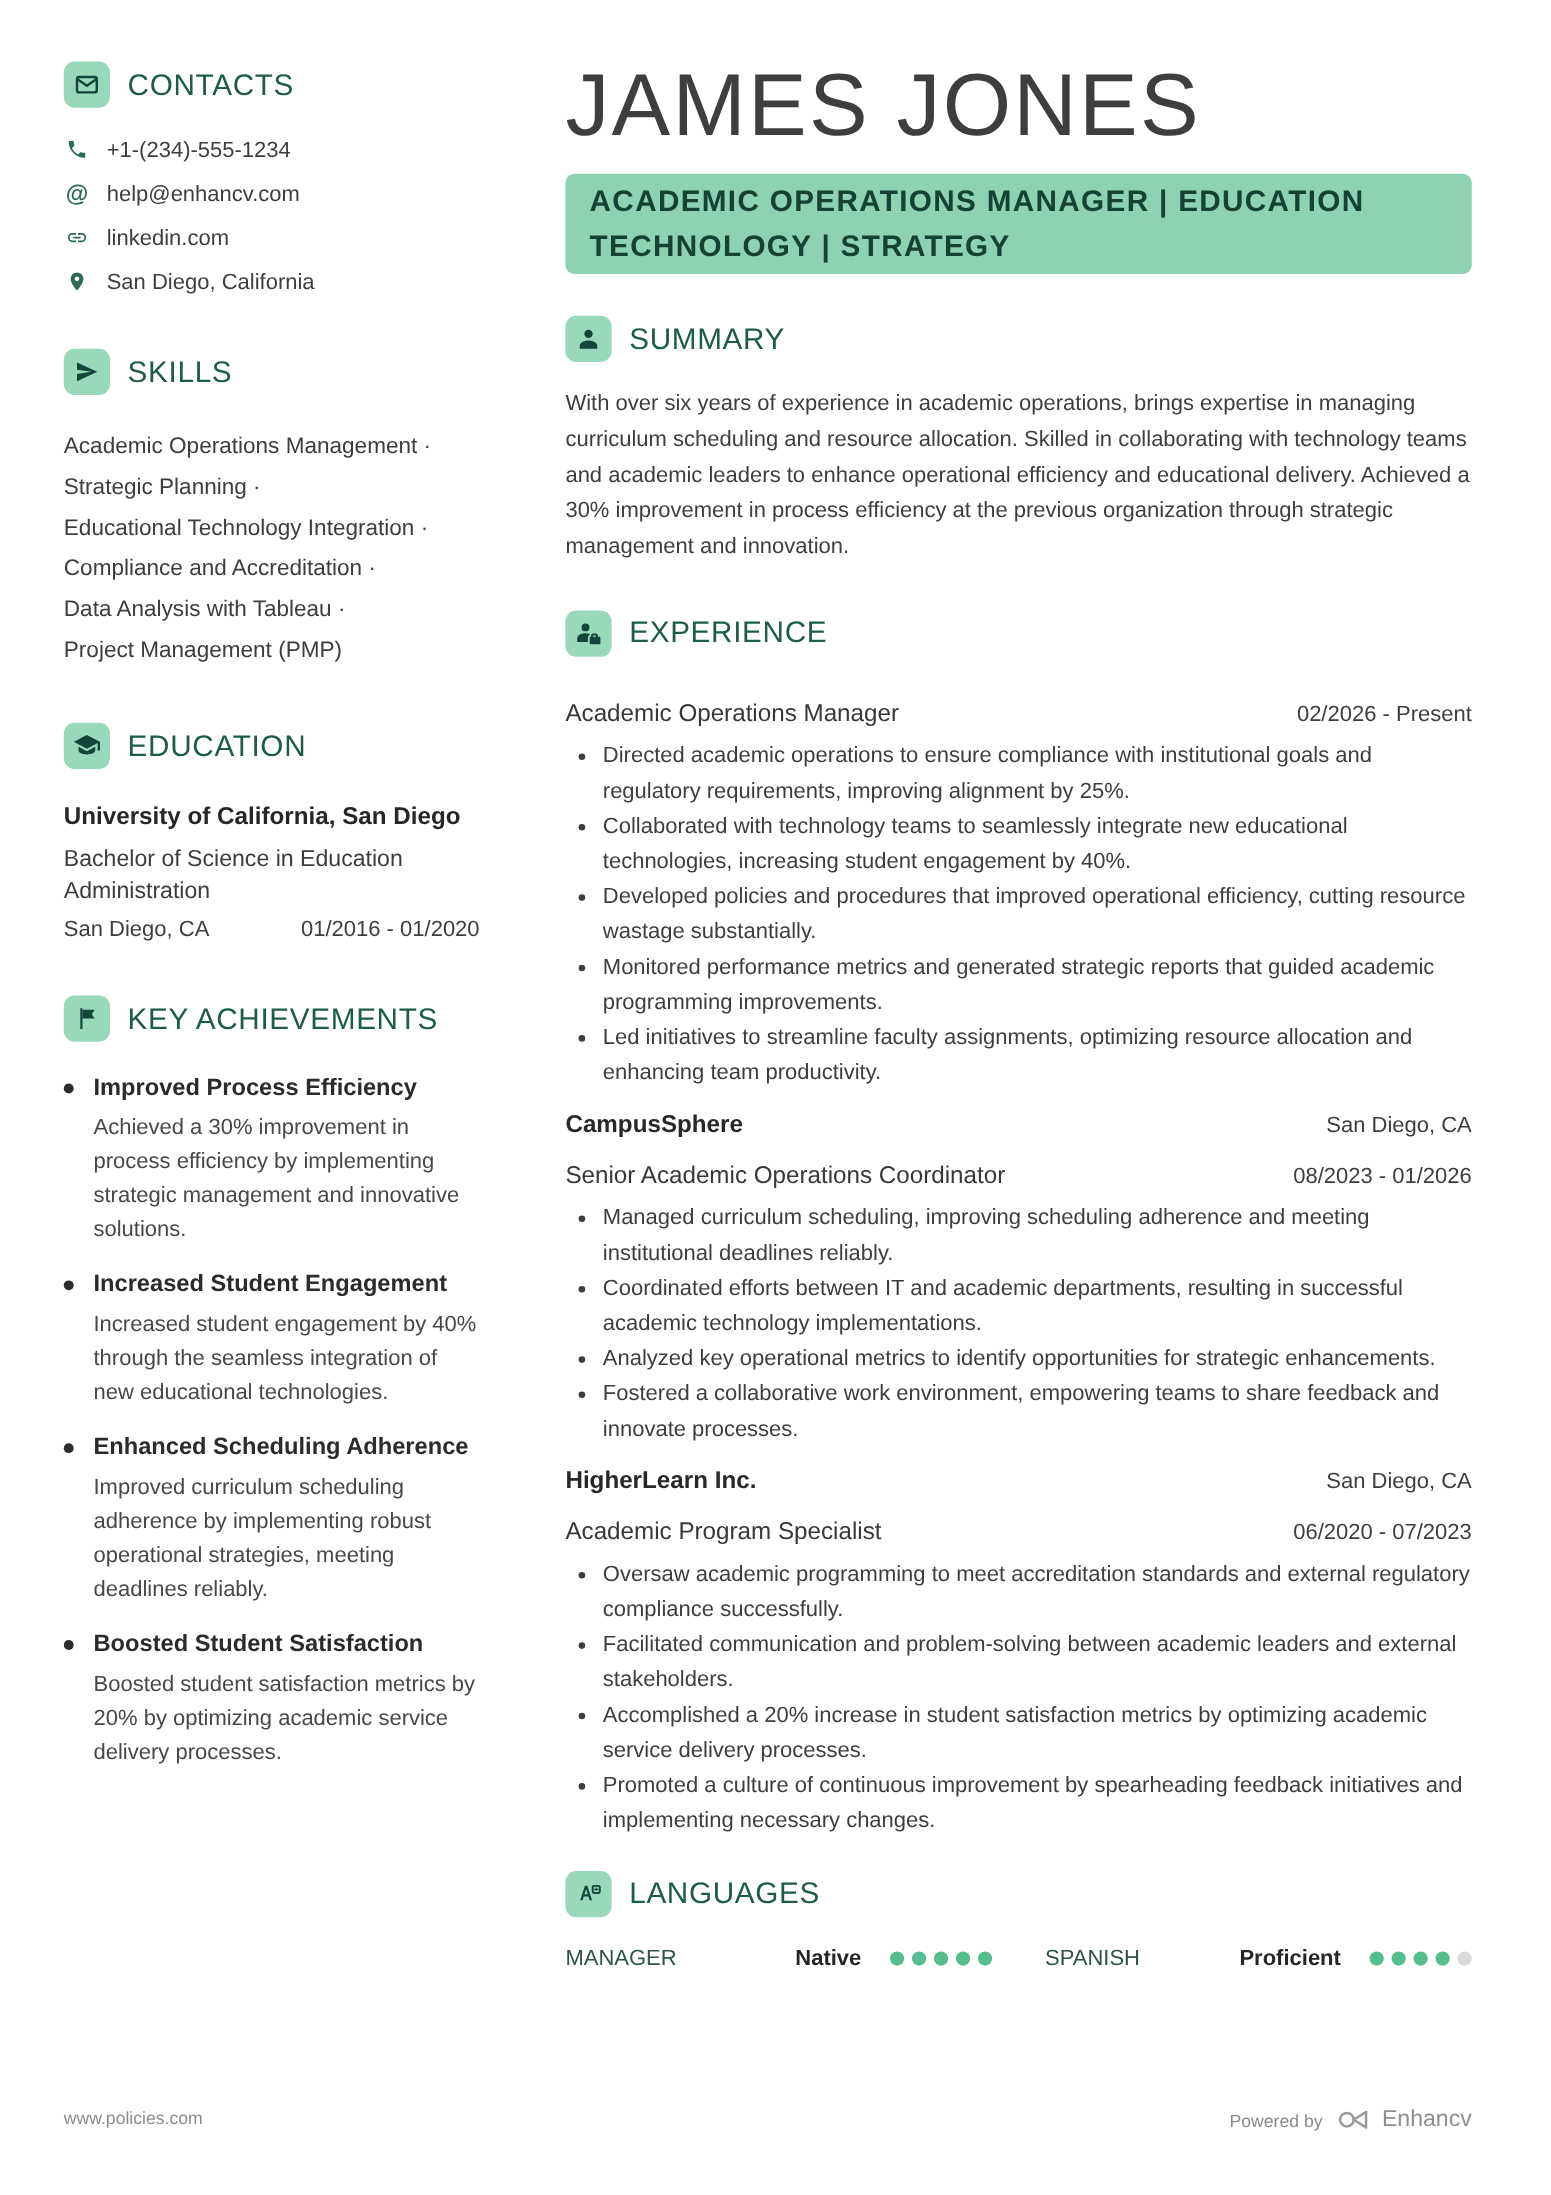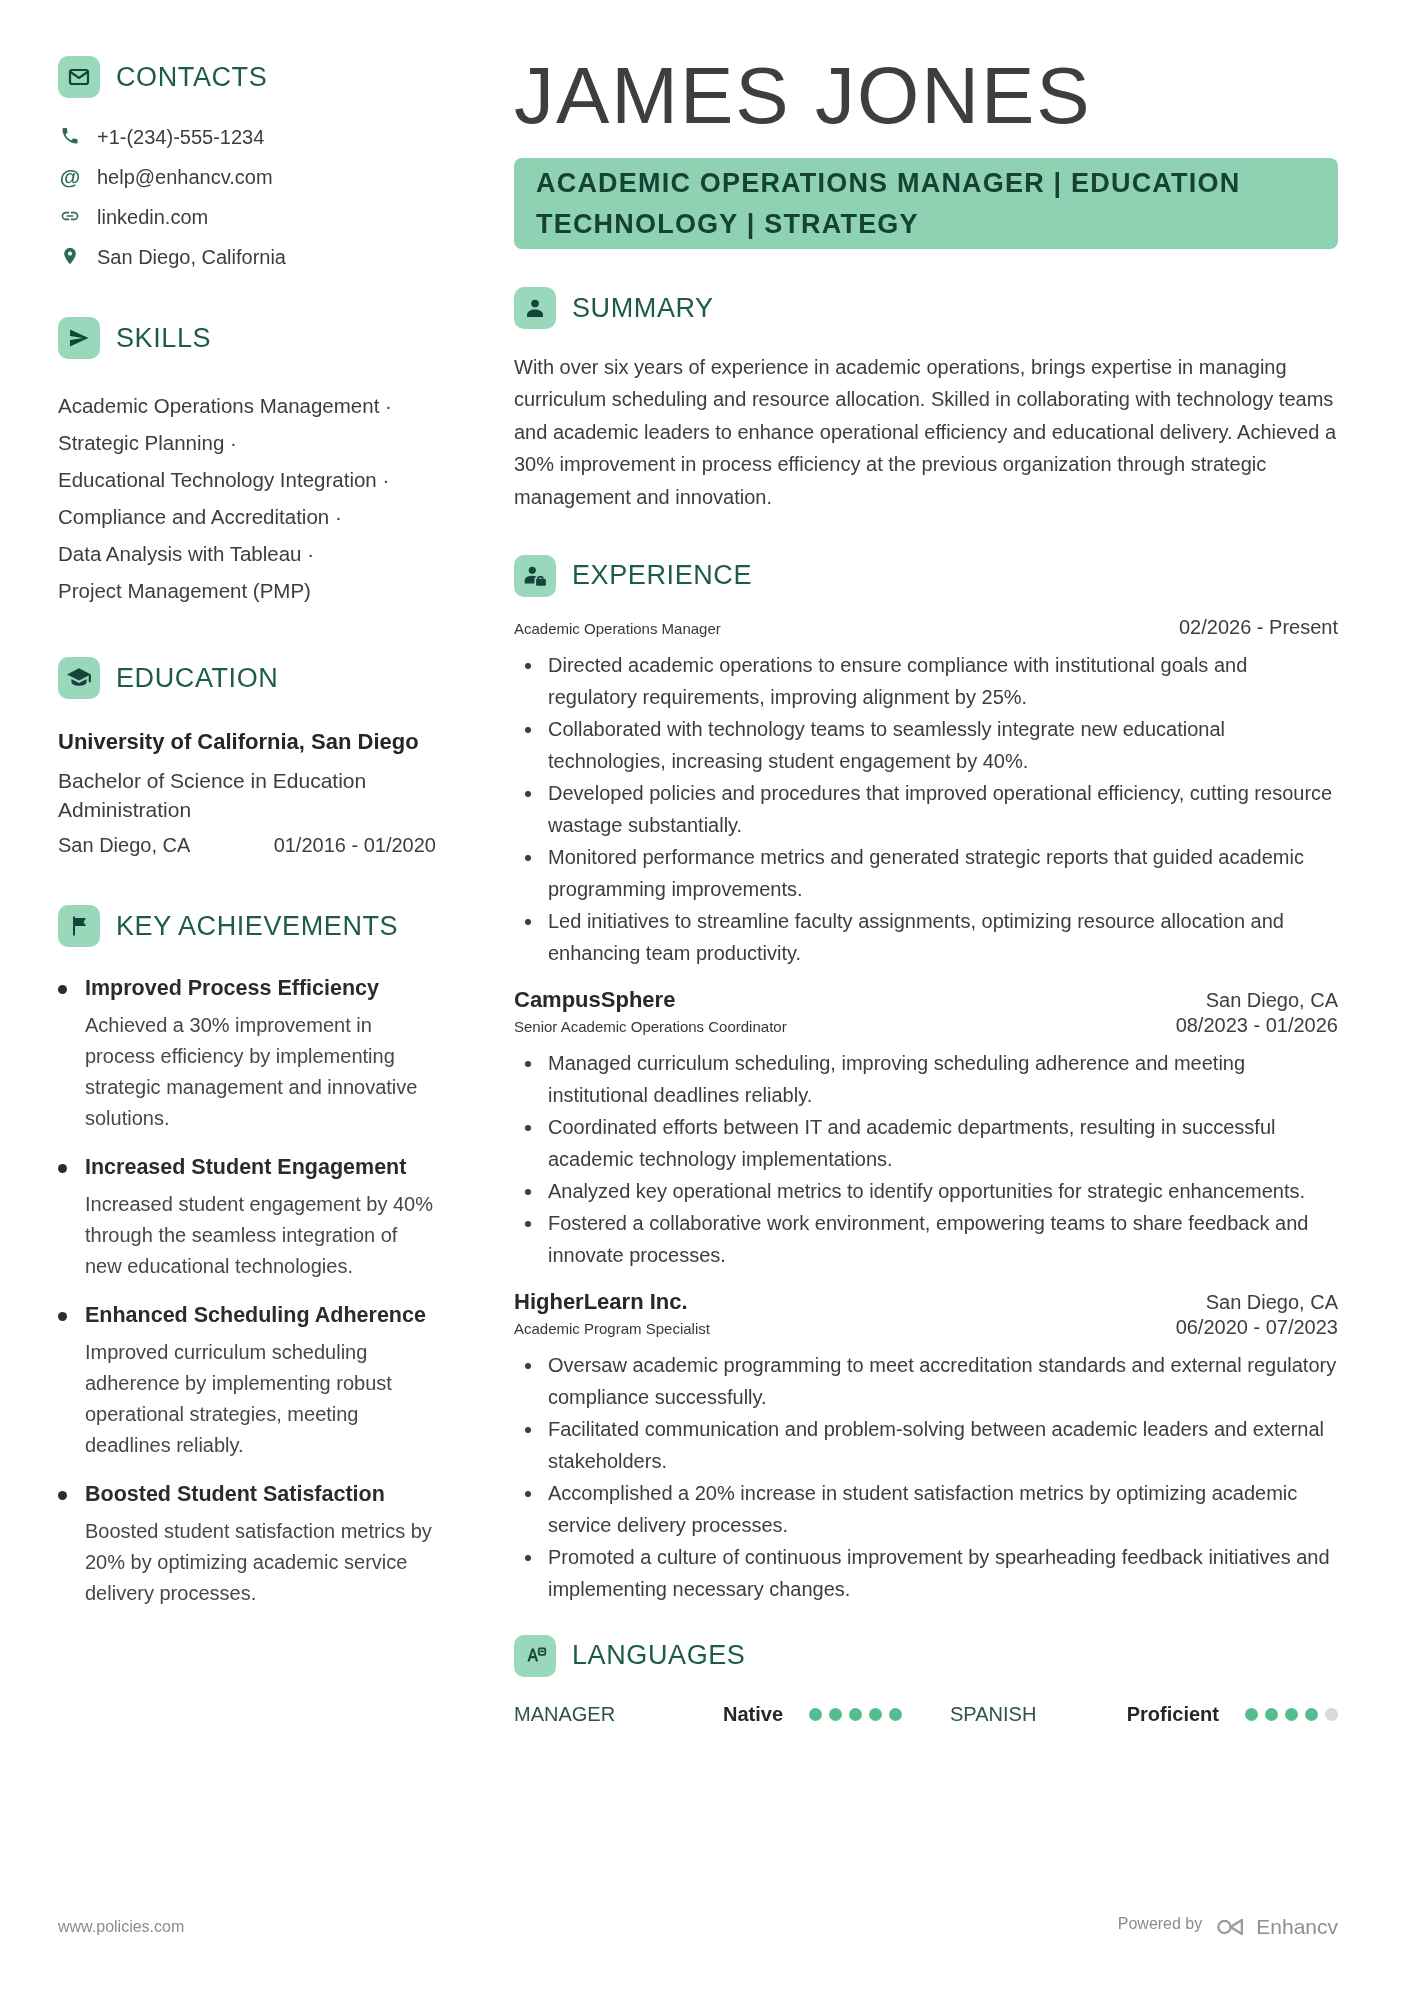--- a/index.html
+++ b/index.html
@@ -55,7 +55,7 @@
   .job-line{display:flex;justify-content:space-between;align-items:baseline;gap:20px}
   .company{font-size:22px;font-weight:bold;color:#282828}
   .job-loc,.job-dates{font-size:20px;color:#3d3d3d;white-space:nowrap}
-  .role{font-size:15px;color:#383838;margin-top:5px}
+  .role{font-size:22px;color:#383838;margin-top:20px}
   .job ul{margin:10px 0 0 0;padding-left:30px}
   .job li{font-size:20px;line-height:1.6;color:#3d3d3d;padding-left:4px}
 

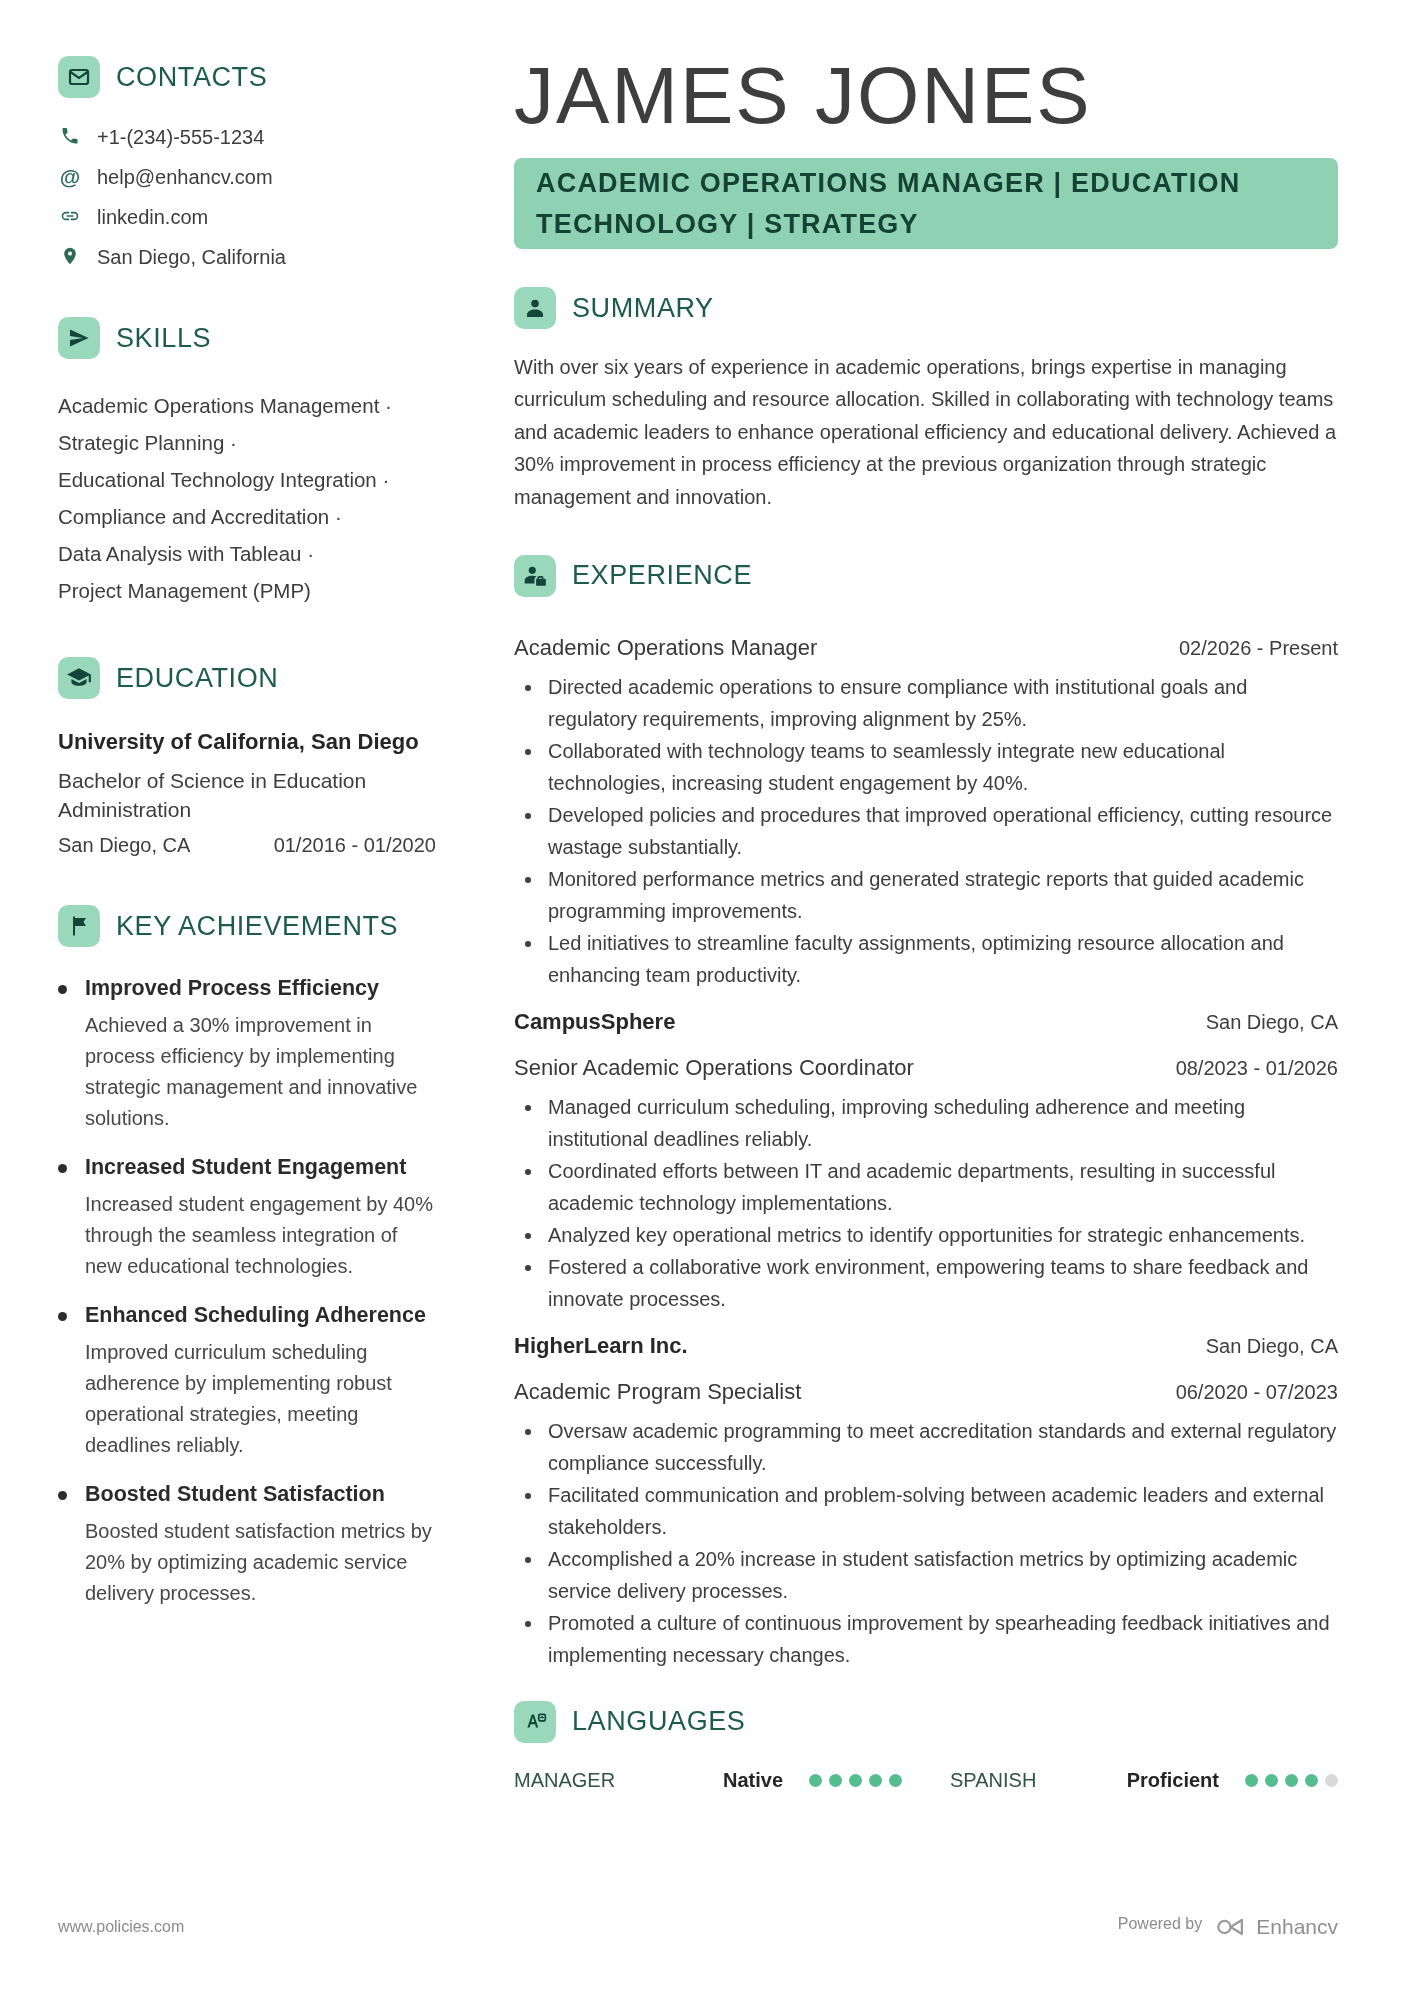--- a/index.html
+++ b/index.html
@@ -72,7 +72,7 @@
   
   .footer{position:absolute;left:58px;right:72px;bottom:56px;display:flex;justify-content:space-between;align-items:center}
   .footer-site{font-size:16px;color:#8b8b8b}
-  .powered{display:flex;align-items:flex-start;gap:14px}
+  .powered{display:flex;align-items:flex-end;gap:14px}
   .powered-label{font-size:16px;color:#8b8b8b}
   .brand{display:flex;align-items:center;gap:8px}
   .brand-name{font-size:21px;color:#8f8f8f}

